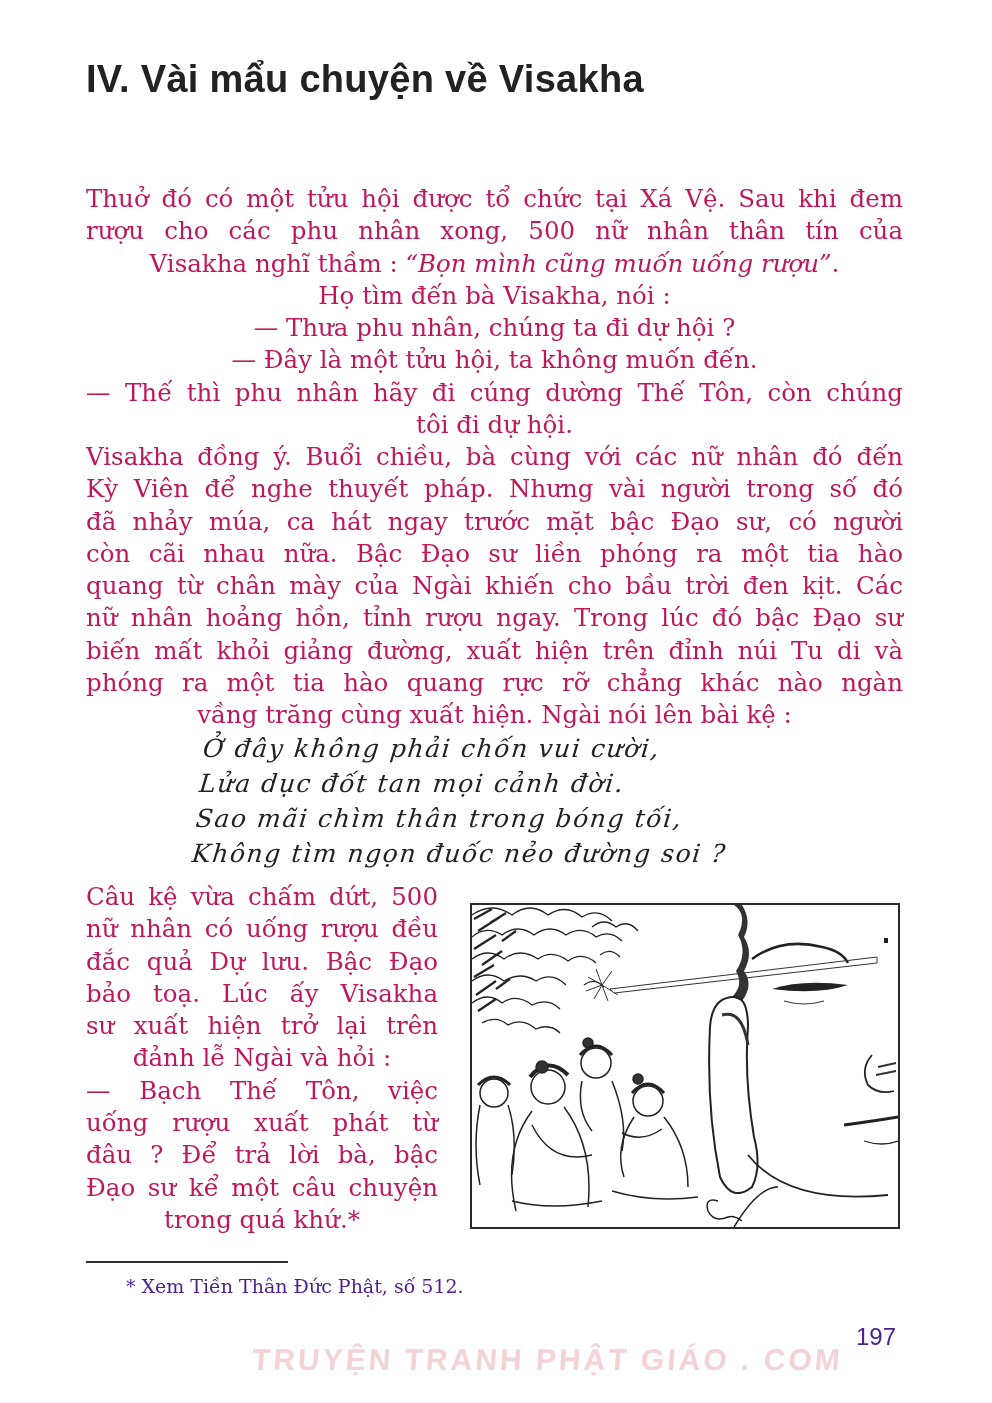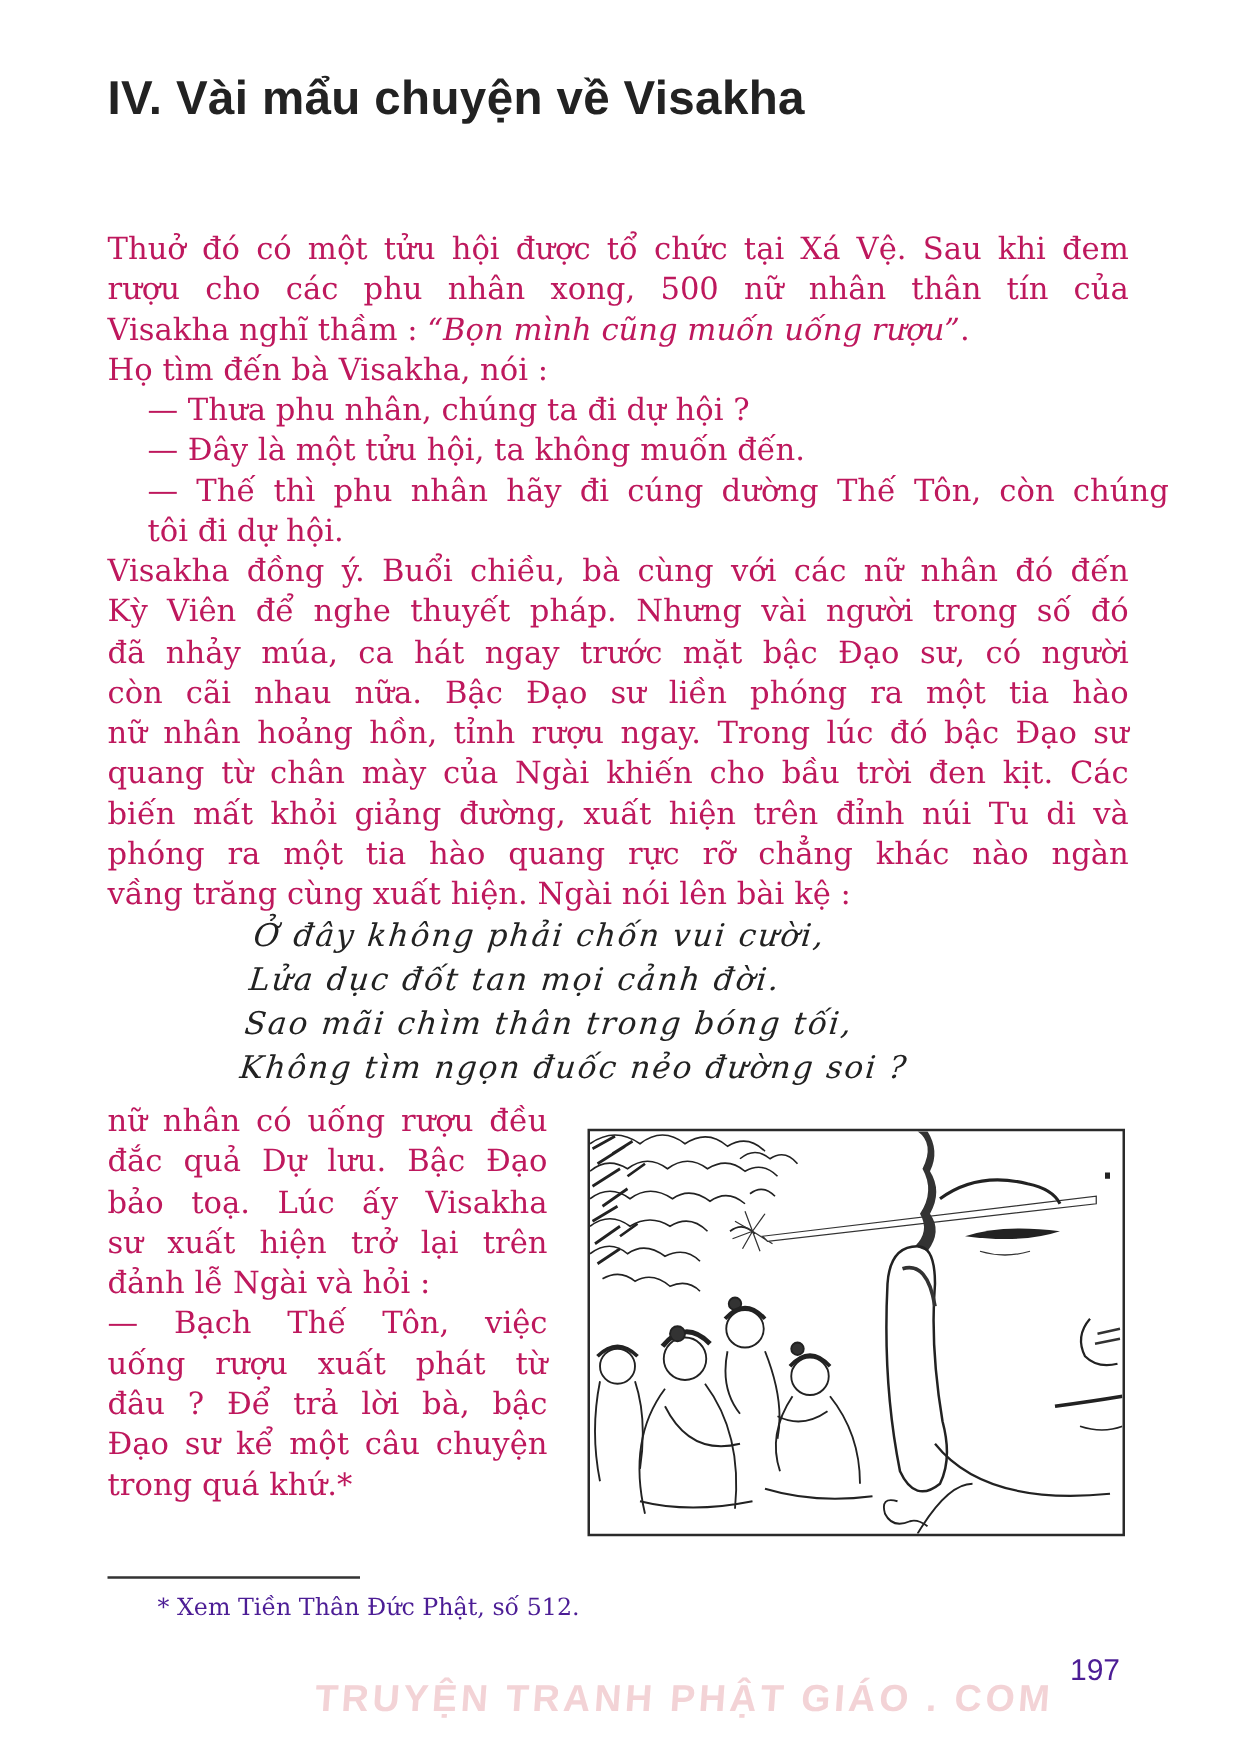--- a/index.html
+++ b/index.html
@@ -64,7 +64,7 @@
       text-align-last: justify;
       white-space: normal;
     }
-    .line.left { text-align: left; }
+    .line.left { text-align: center; }
     .italic { font-style: italic; }
 
     .poem {

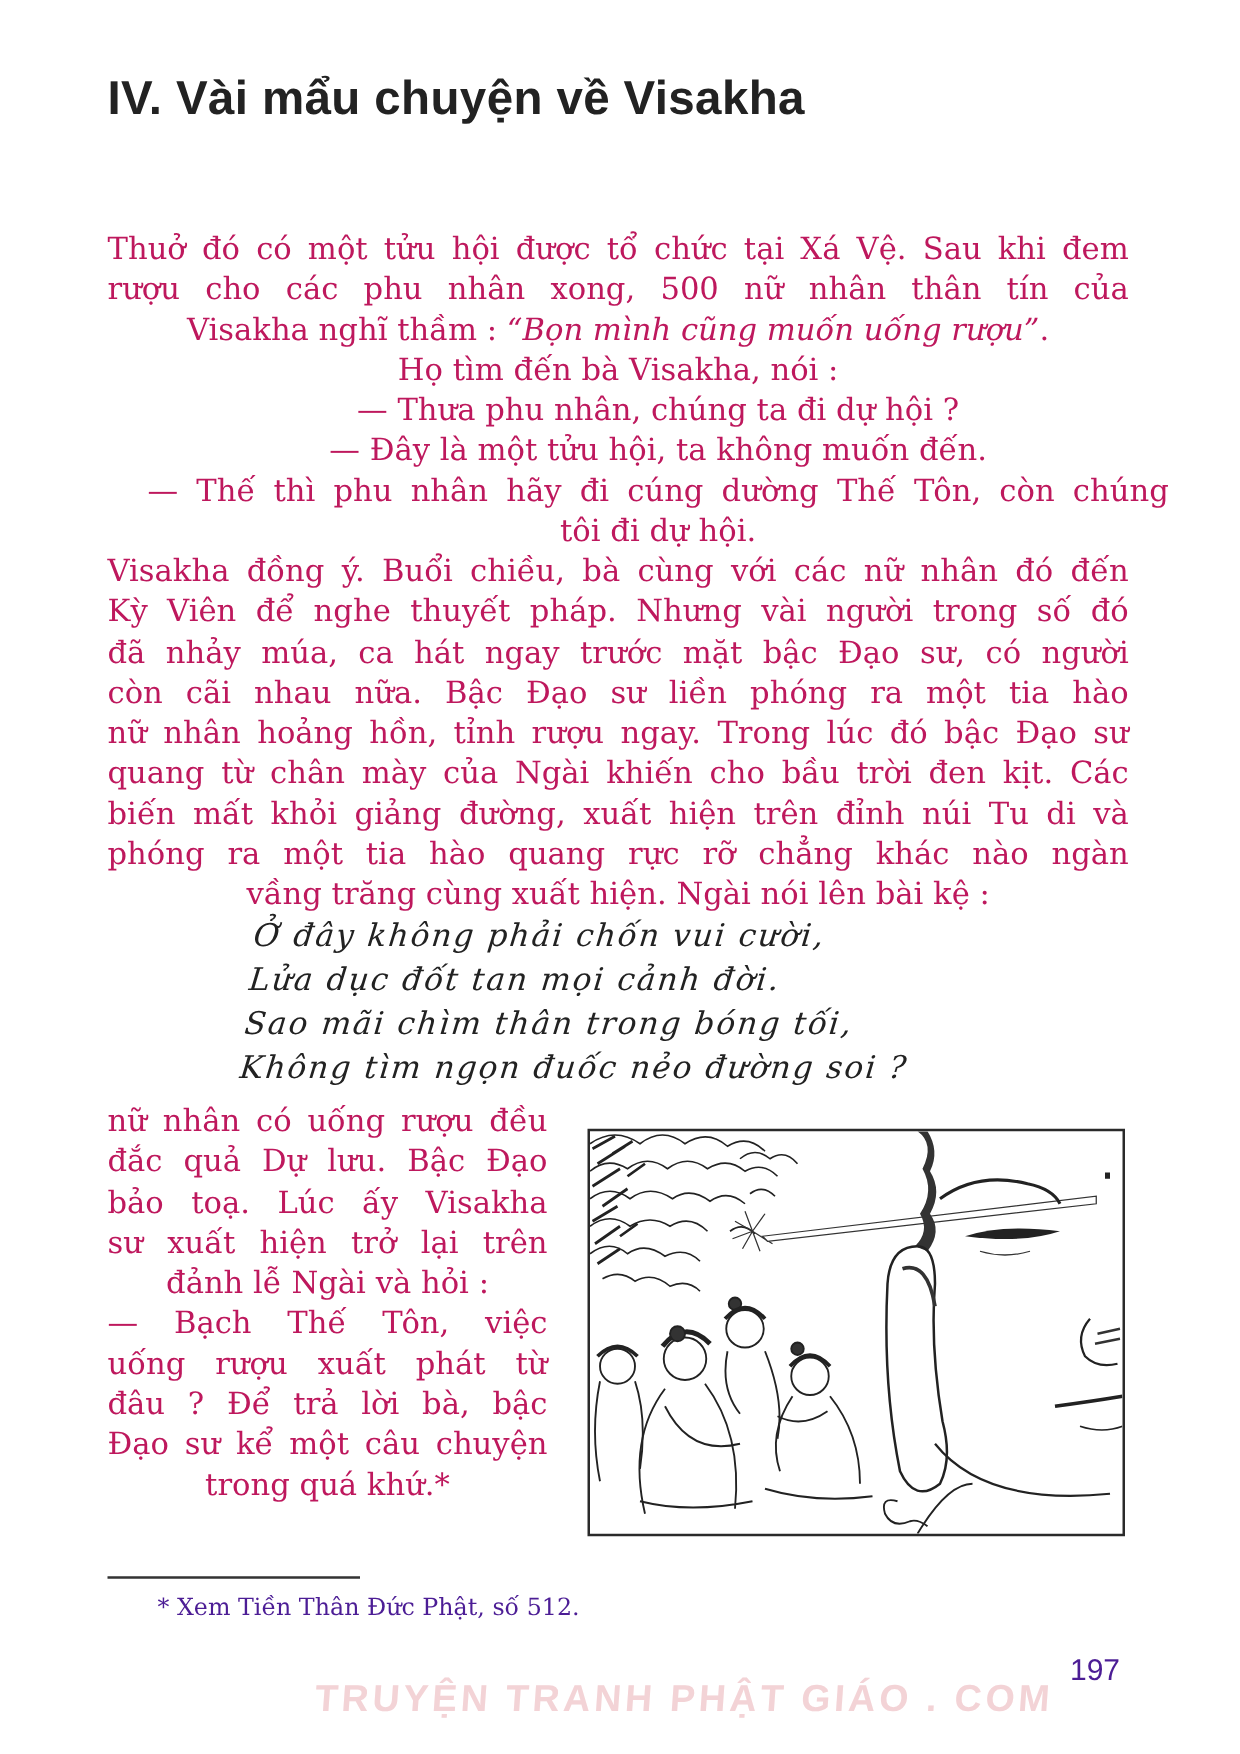--- a/index.html
+++ b/index.html
@@ -158,7 +158,7 @@
     <span class="line left">Họ tìm đến bà Visakha, nói :</span>
   </div>
 
-  <div class="block body-text" style="top:312px;margin-left:32px;">
+  <div class="block body-text" style="top:312px;">
     <span class="line left">— Thưa phu nhân, chúng ta đi dự hội ?</span>
     <span class="line left">— Đây là một tửu hội, ta không muốn đến.</span>
     <span class="line justify">— Thế thì phu nhân hãy đi cúng dường Thế Tôn, còn chúng</span>

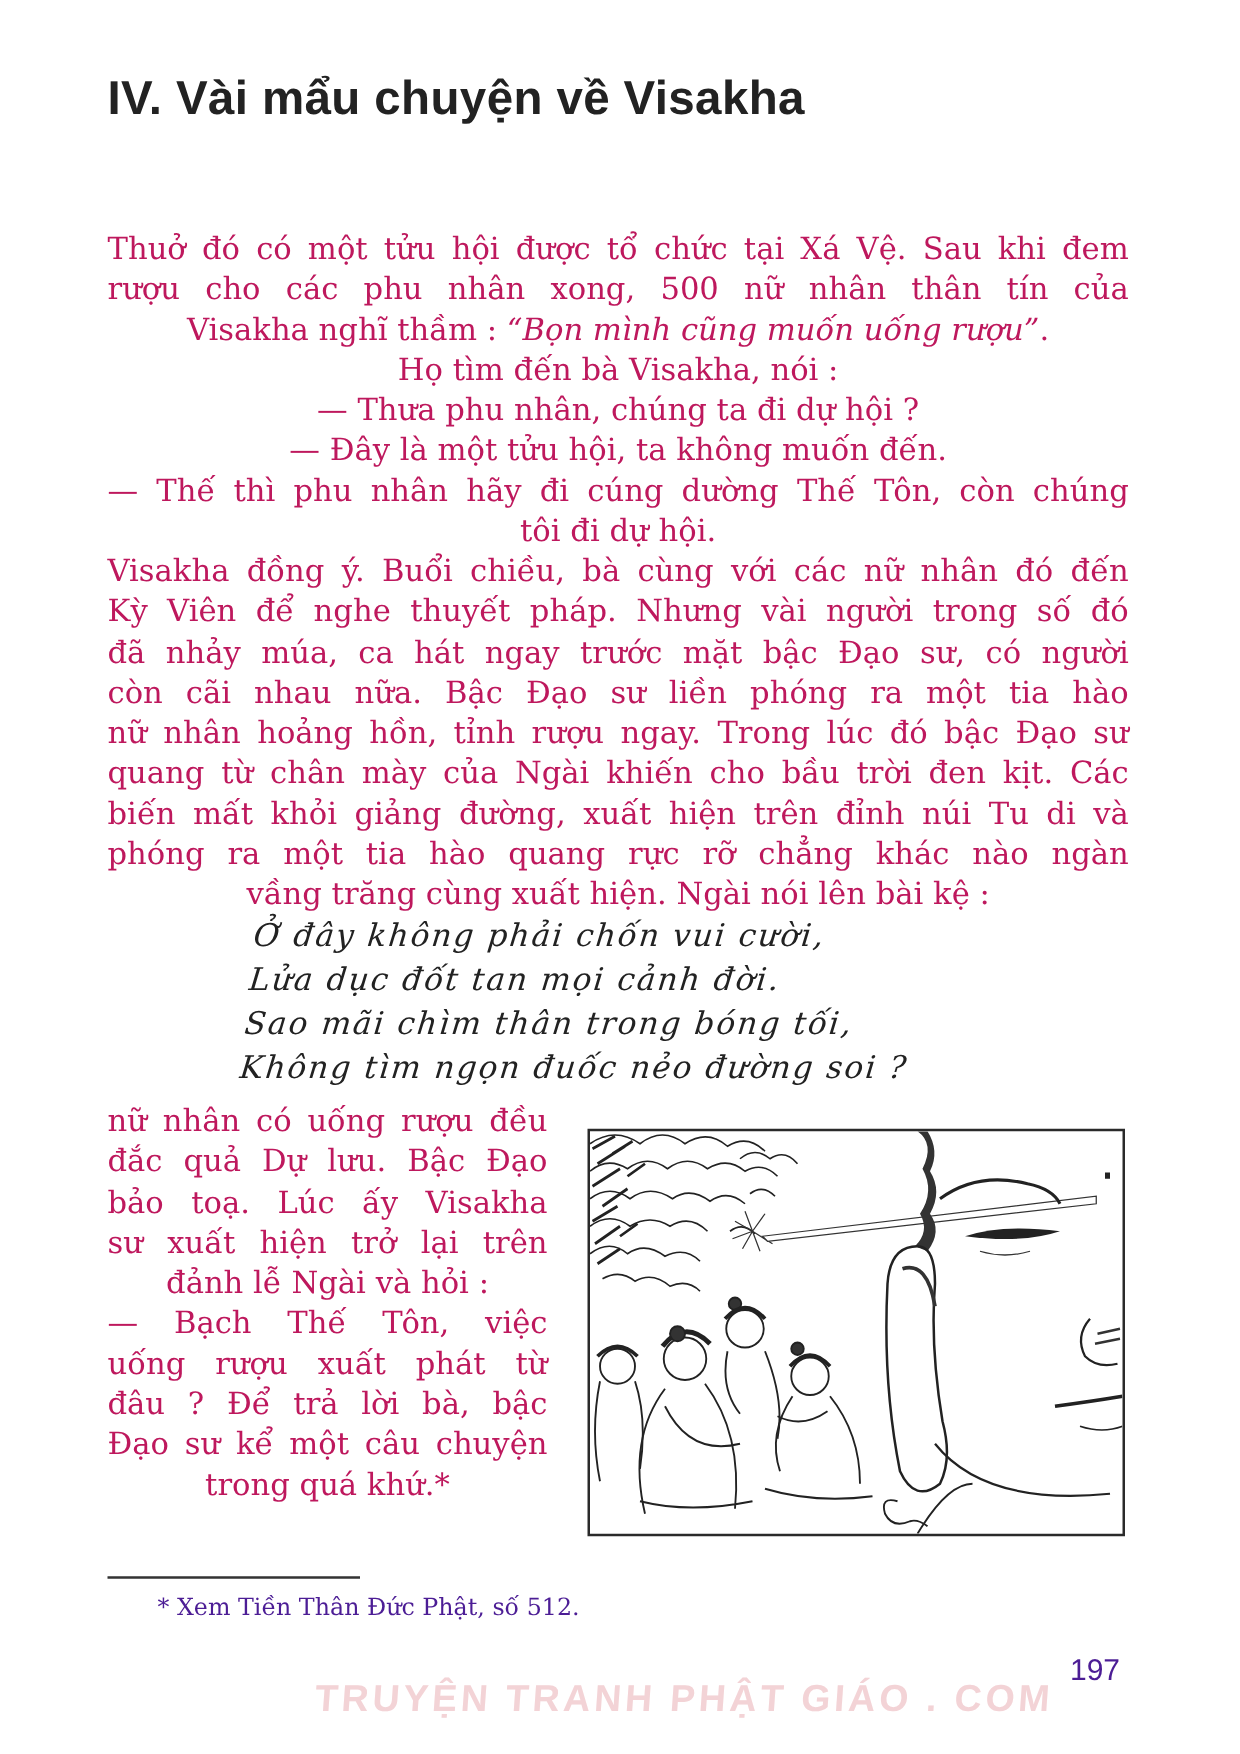--- a/index.html
+++ b/index.html
@@ -170,8 +170,8 @@
     <span class="line justify">Kỳ Viên để nghe thuyết pháp. Nhưng vài người trong số đó</span>
     <span class="line justify">đã nhảy múa, ca hát ngay trước mặt bậc Đạo sư, có người</span>
     <span class="line justify">còn cãi nhau nữa. Bậc Đạo sư liền phóng ra một tia hào</span>
+    <span class="line justify">quang từ chân mày của Ngài khiến cho bầu trời đen kịt. Các</span>
     <span class="line justify">nữ nhân hoảng hồn, tỉnh rượu ngay. Trong lúc đó bậc Đạo sư</span>
-    <span class="line justify">quang từ chân mày của Ngài khiến cho bầu trời đen kịt. Các</span>
     <span class="line justify">biến mất khỏi giảng đường, xuất hiện trên đỉnh núi Tu di và</span>
     <span class="line justify">phóng ra một tia hào quang rực rỡ chẳng khác nào ngàn</span>
     <span class="line left">vầng trăng cùng xuất hiện. Ngài nói lên bài kệ :</span>

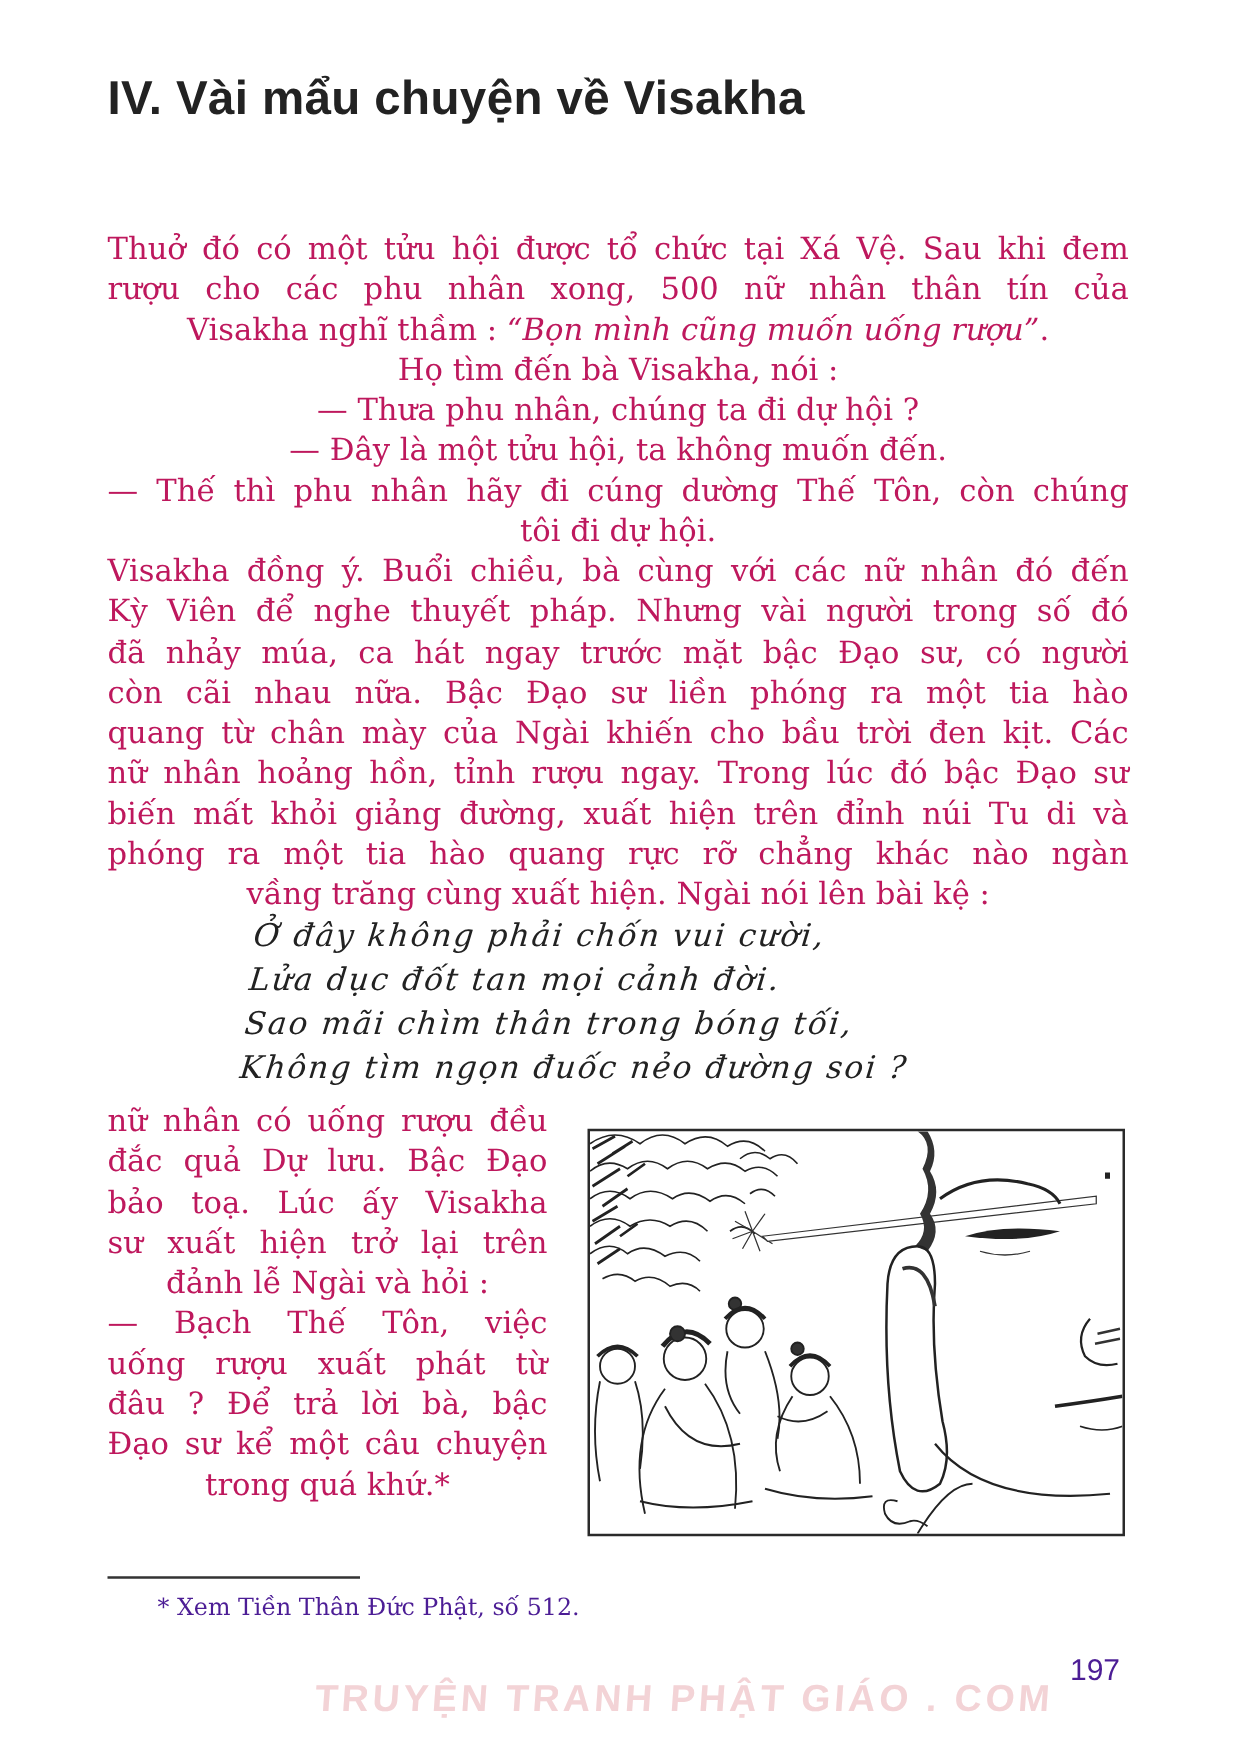--- a/index.html
+++ b/index.html
@@ -185,6 +185,7 @@
   </div>
 
   <div class="side-block body-text">
+    <span class="line justify">Câu kệ vừa chấm dứt, 500</span>
     <span class="line justify">nữ nhân có uống rượu đều</span>
     <span class="line justify">đắc quả Dự lưu. Bậc Đạo</span>
     <span class="line justify">bảo toạ. Lúc ấy Visakha</span>

